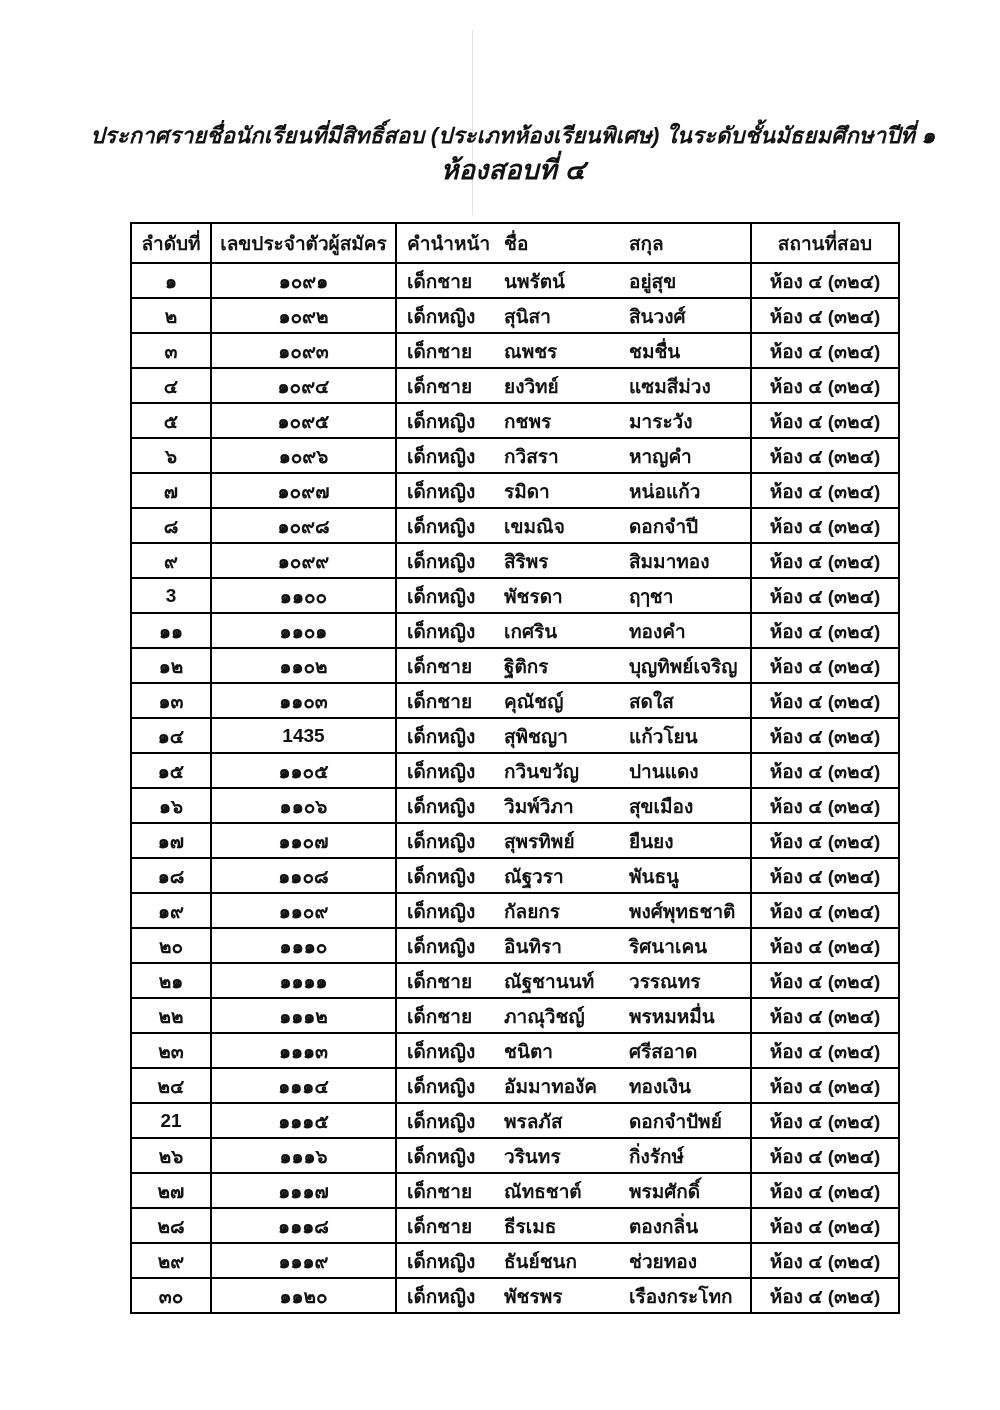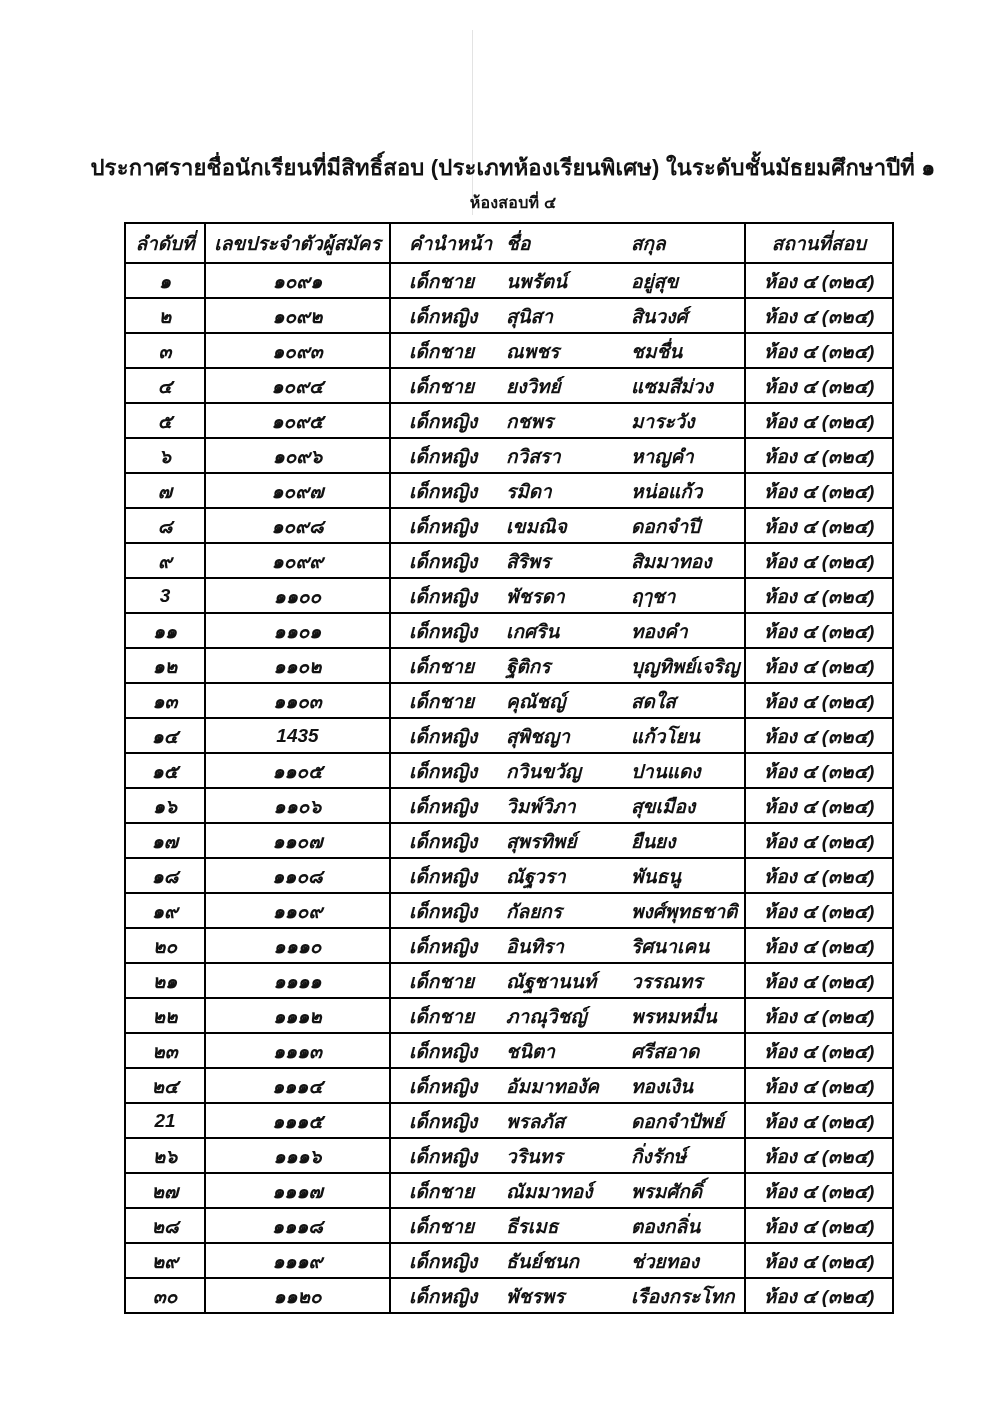--- a/index.html
+++ b/index.html
@@ -26,7 +26,7 @@
   
   .title-block {
     position: absolute;
-    top: 150px;
+    top: 118px;
     left: 26px;
     width: 974px;
     text-align: center;
@@ -34,6 +34,7 @@
     font-size: 22px;
     line-height: 35px;
     letter-spacing: 0.2px;
+    font-style: italic;
   }
   .title-line2 { font-size: 16px; }
 

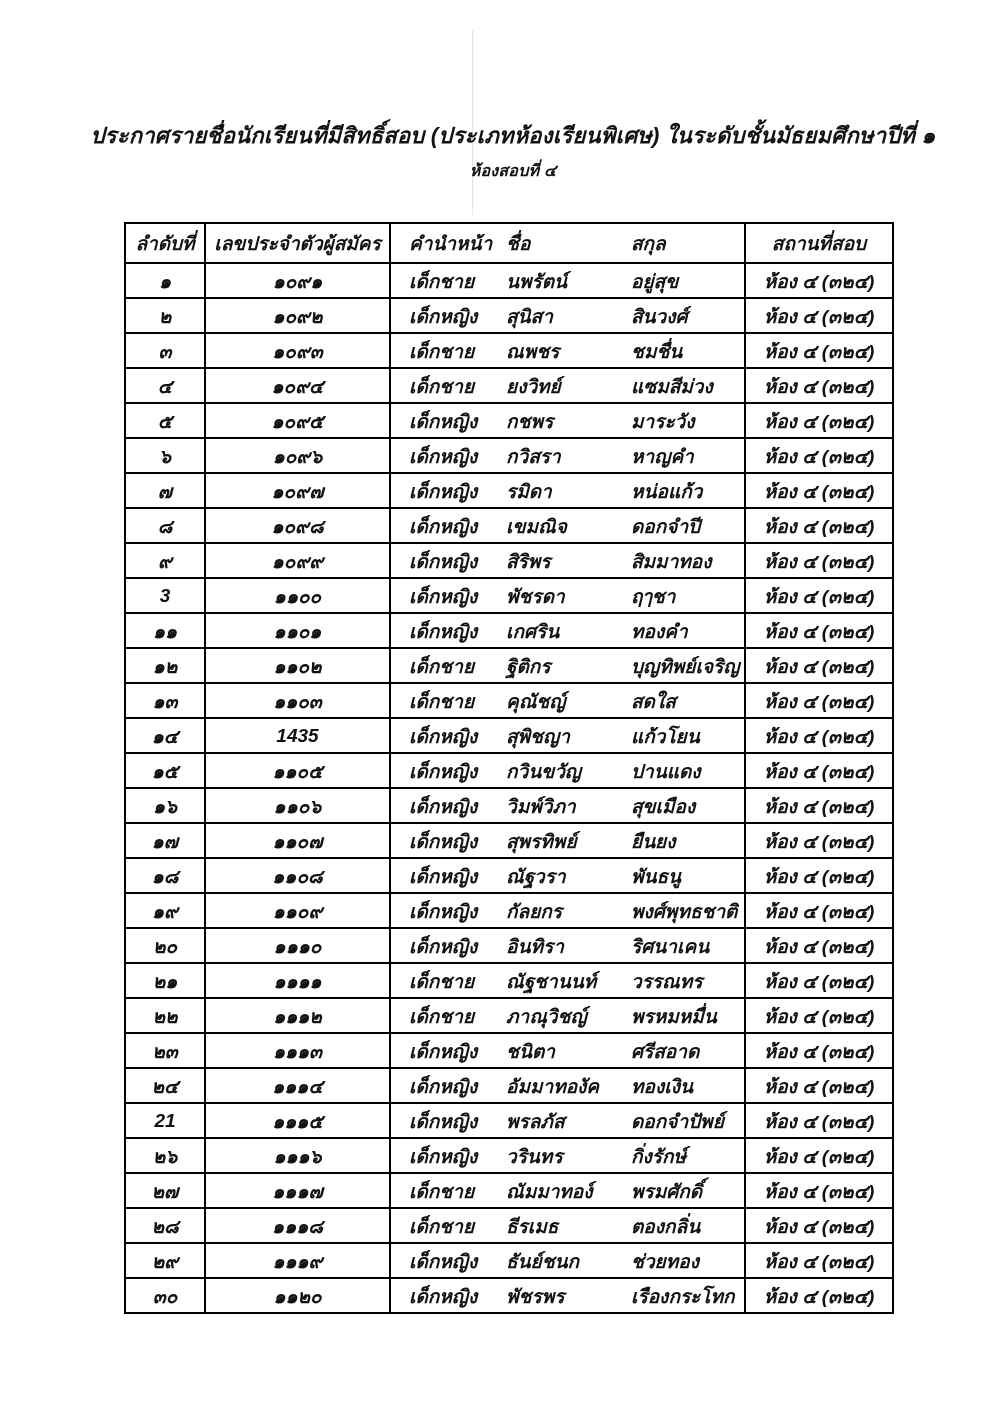--- a/index.html
+++ b/index.html
@@ -36,7 +36,7 @@
     letter-spacing: 0.2px;
     font-style: italic;
   }
-  .title-line2 { font-size: 16px; }
+  .title-line2 { font-size: 27px; }
 
   
   table.roster {

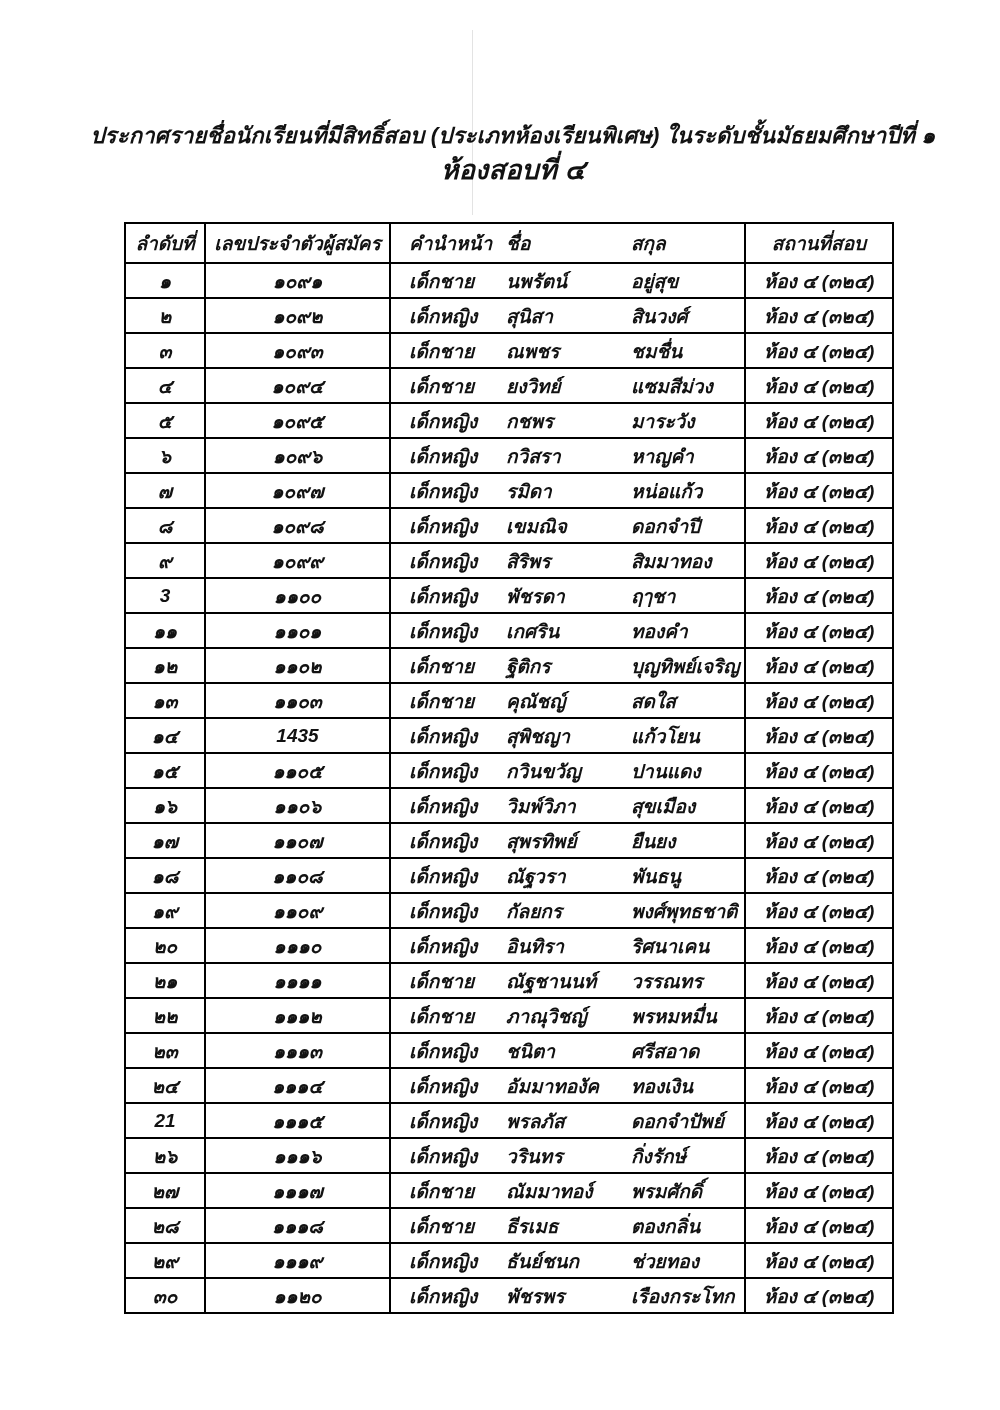--- a/index.html
+++ b/index.html
@@ -41,14 +41,13 @@
   
   table.roster {
     position: absolute;
-    left: 124px;
+    left: 130px;
     top: 222px;
     width: 768px;
     border-collapse: collapse;
     table-layout: fixed;
     font-size: 19px;
     font-weight: 600;
-    font-style: italic;
   }
   table.roster td, table.roster th {
     border: 2px solid #000;

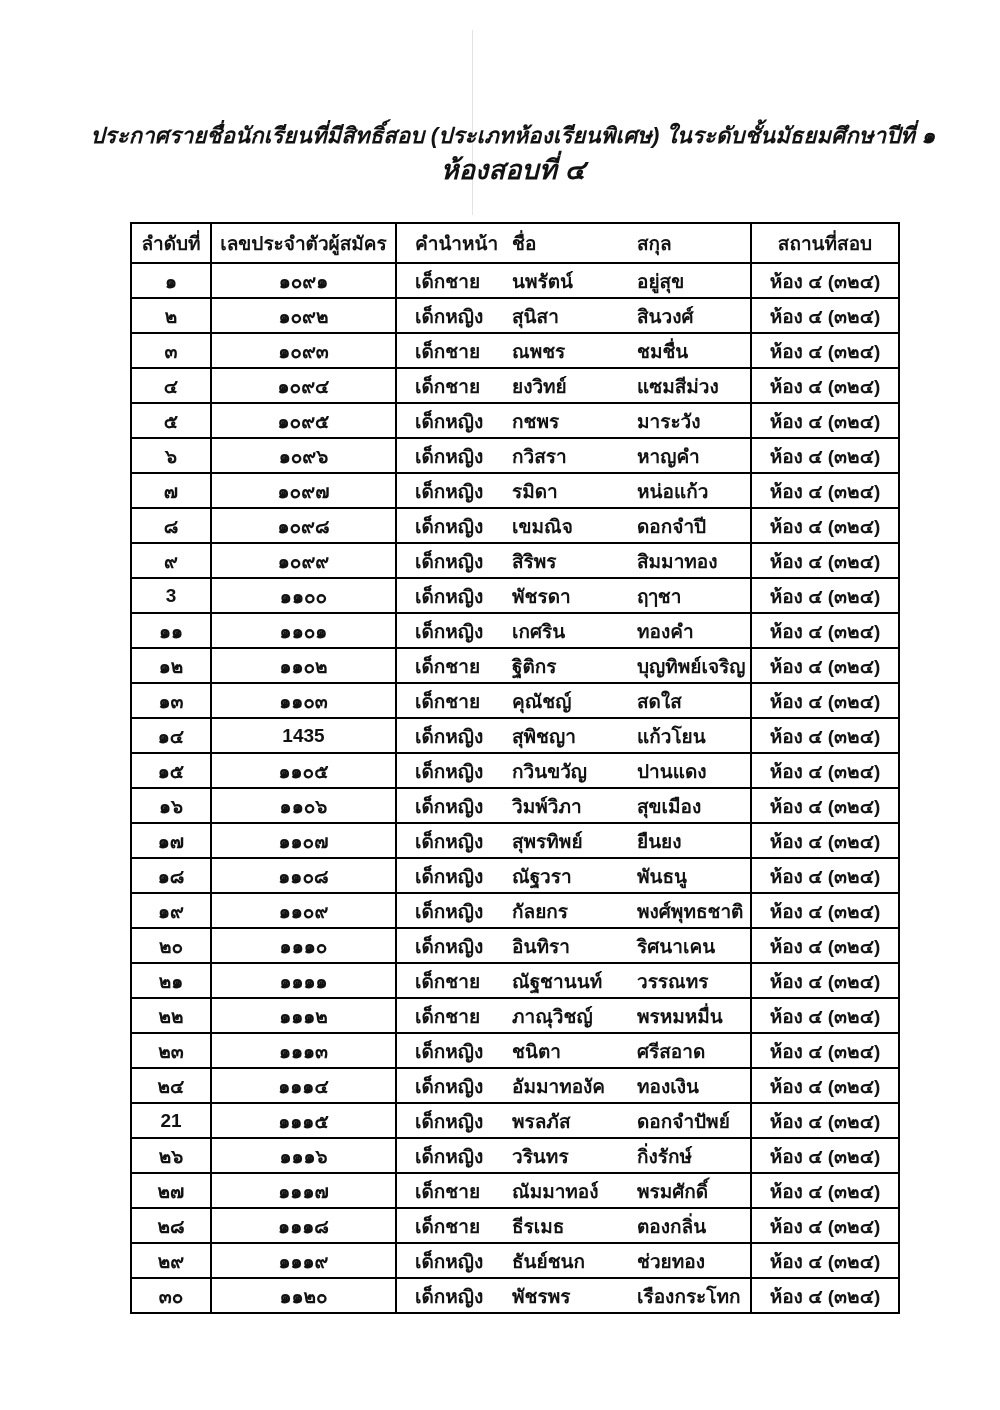--- a/index.html
+++ b/index.html
@@ -68,7 +68,7 @@
   .name-flex {
     display: flex;
     align-items: center;
-    padding-left: 18px;
+    padding-left: 10px;
   }
   .name-flex .prefix { width: 97px;  flex: 0 0 97px; }
   .name-flex .fname  { width: 125px; flex: 0 0 125px; }

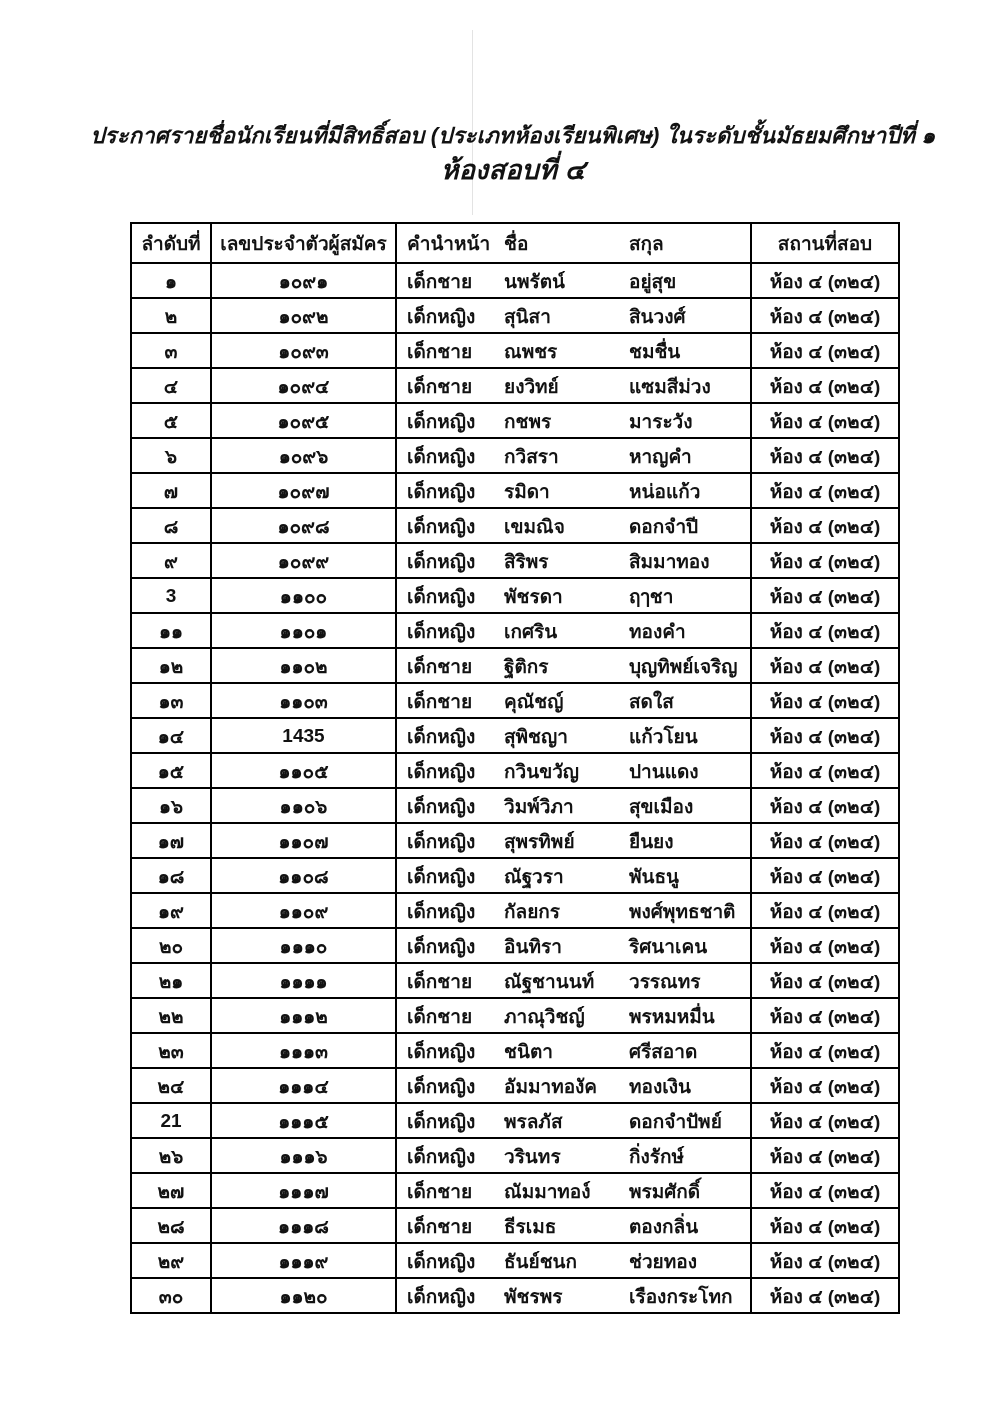--- a/index.html
+++ b/index.html
@@ -452,7 +452,7 @@
     <td class="c-name">
       <div class="name-flex">
         <span class="prefix">เด็กชาย</span>
-        <span class="fname">ณัมมาทอง์</span>
+        <span class="fname">ณัทธชาต์</span>
         <span class="lname">พรมศักดิ์</span>
       </div>
     </td>

